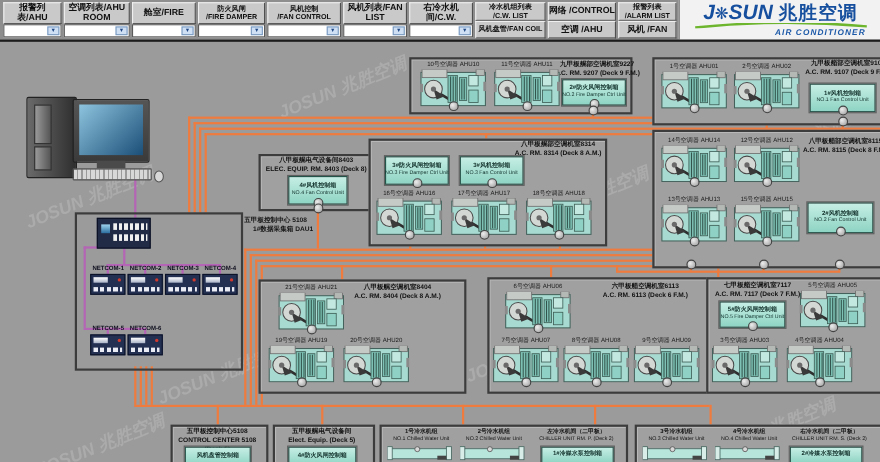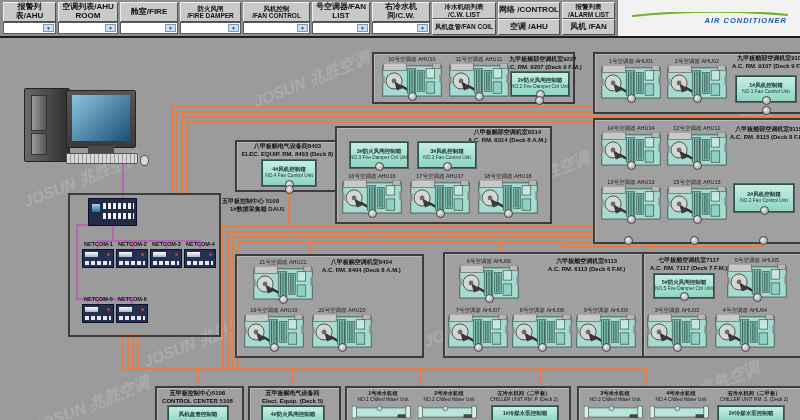--- a/index.html
+++ b/index.html
@@ -132,7 +132,7 @@
       <span>/FAN CONTROL</span>
     </div>
   <div class="abs tb-btn f8" style="left:312px;top:2px;width:56px;height:18px">
-      <span>号空调器/FAN LIST</span>
+      <span>风机列表/FAN LIST</span>
     </div>
   <div class="abs tb-btn f8" style="left:372px;top:2px;width:56px;height:18px">
       <span>右冷水机间/C.W.</span>

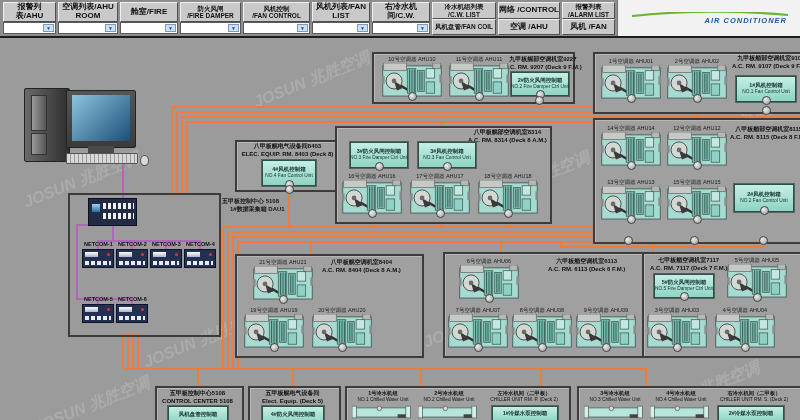--- a/index.html
+++ b/index.html
@@ -181,6 +181,10 @@
     </div>
 
   <div class="abs" id="logo">
+    <div class="logo-row">
+      <span>J</span><span style="font-style:normal;font-size:15px">❋</span><span>SUN</span>
+      <span class="logo-zh">兆胜空调</span>
+    </div>
     <svg width="160" height="5">
         <path d="M2 4 Q80 -4 158 3" stroke="#6cb52d" stroke-width="2.2" fill="none"></path>
       </svg>

